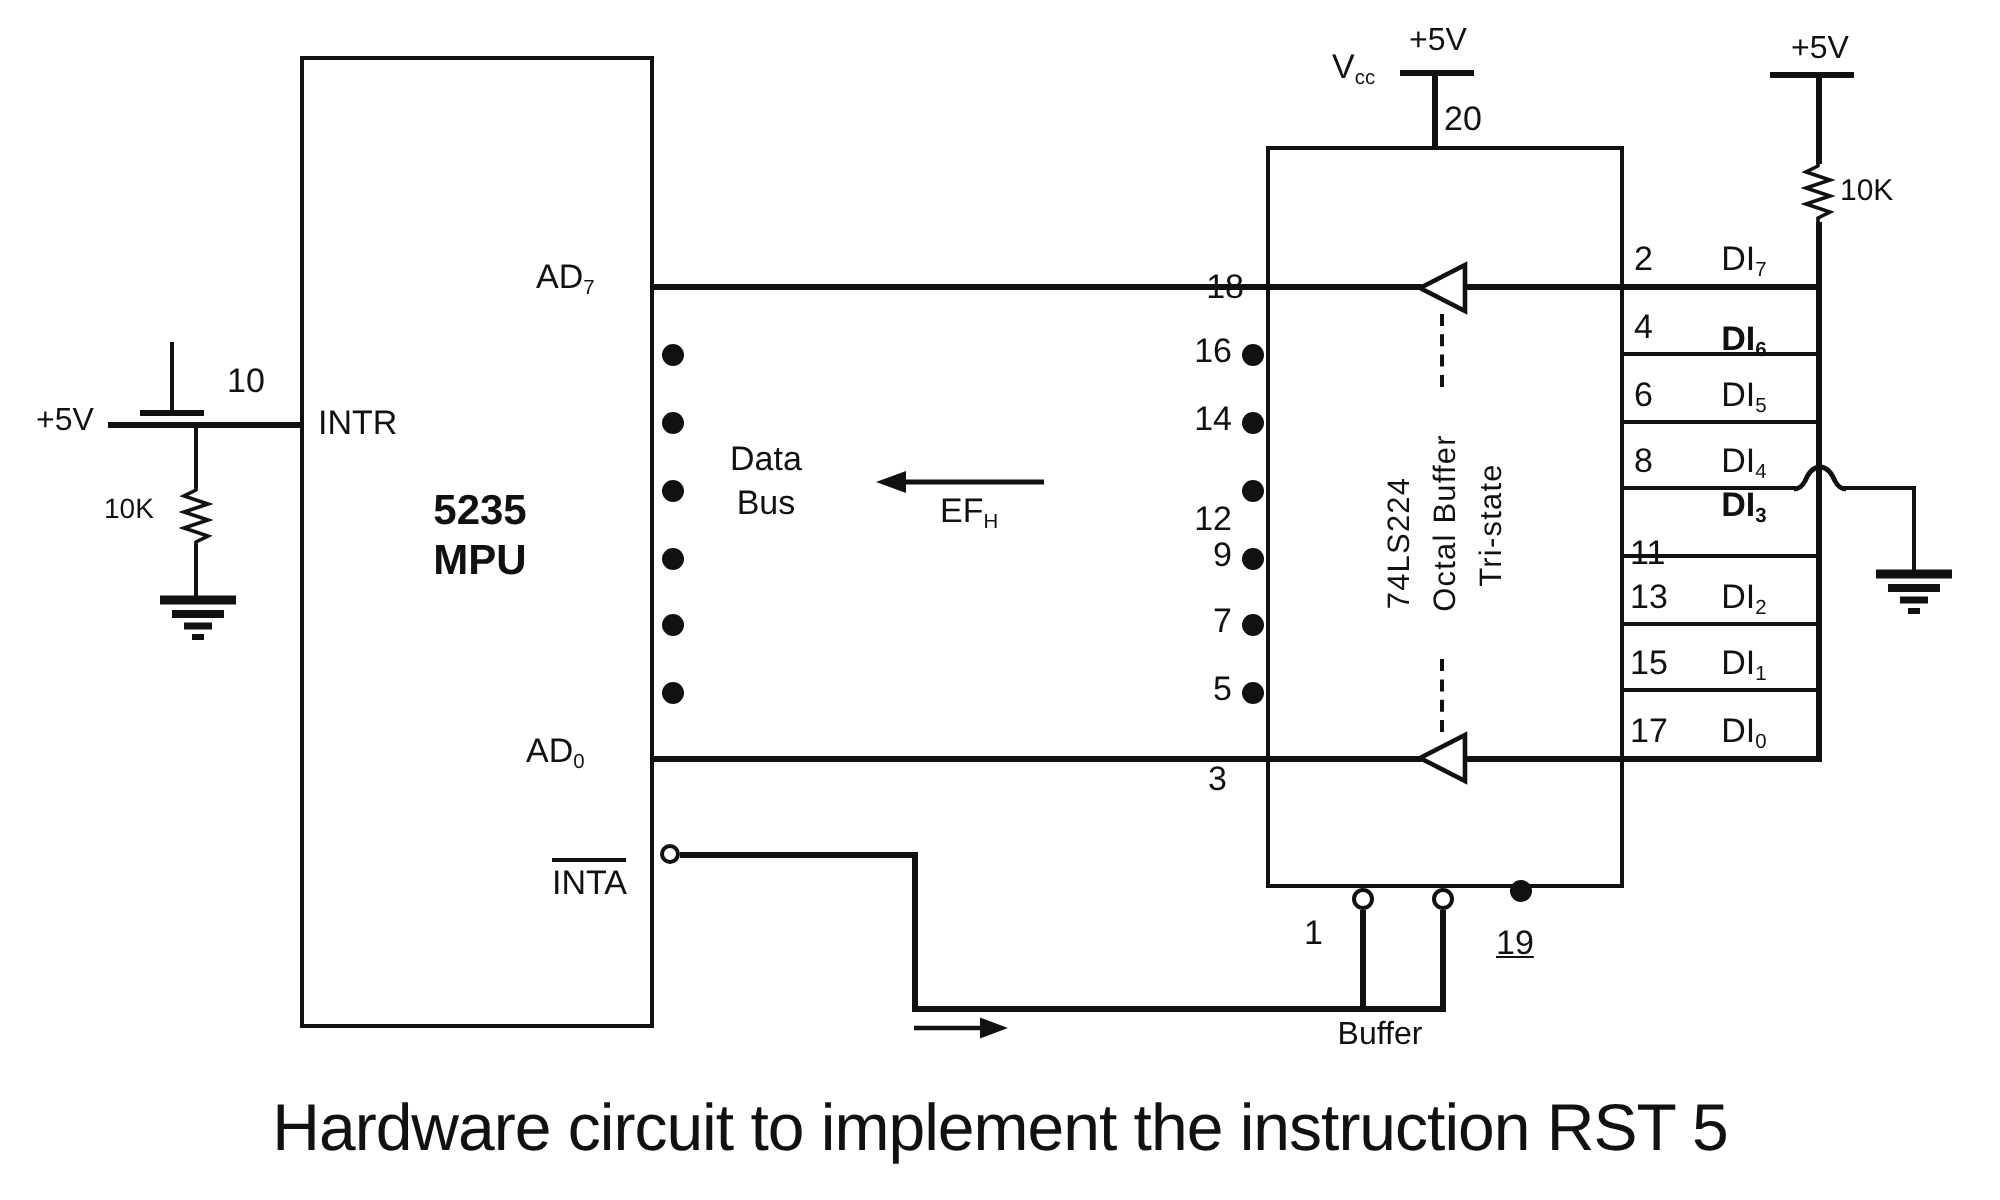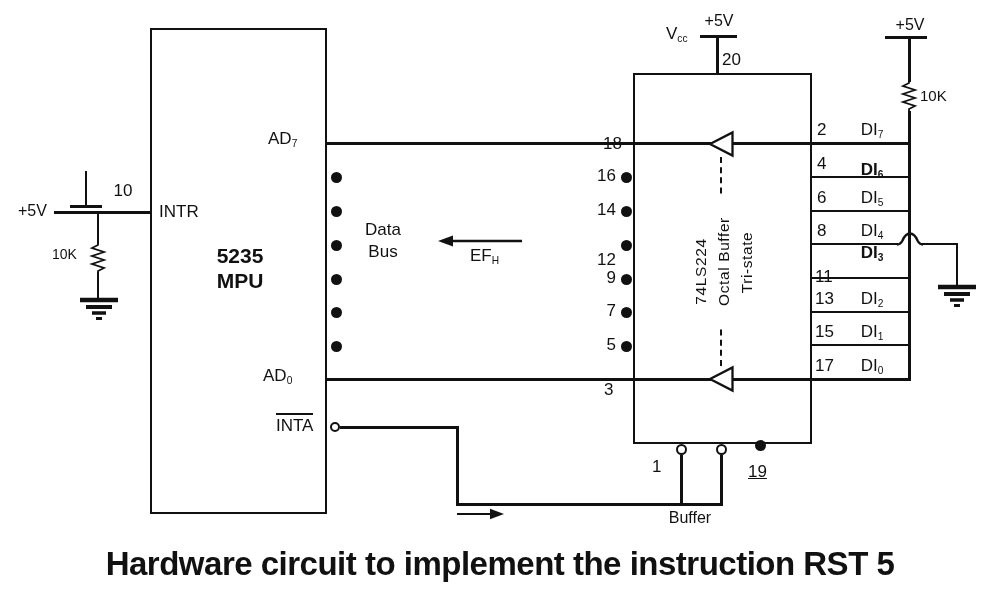--- a/index.html
+++ b/index.html
@@ -162,7 +162,7 @@
   <div class="lbl center" style="left:850px;top:323px;width:44px;"><span>DI</span><span class="sub">1</span></div>
   <div class="lbl center" style="left:850px;top:357px;width:44px;"><span>DI</span><span class="sub">0</span></div>
 
-  <div class="lbl" style="left:276px;top:413px;">
+  <div class="lbl" style="left:276px;top:429px;">
     <span class="overline-text">INTA</span>
   </div>
   <div class="bubble" style="left:330px;top:422px;width:10px;height:10px;"></div>

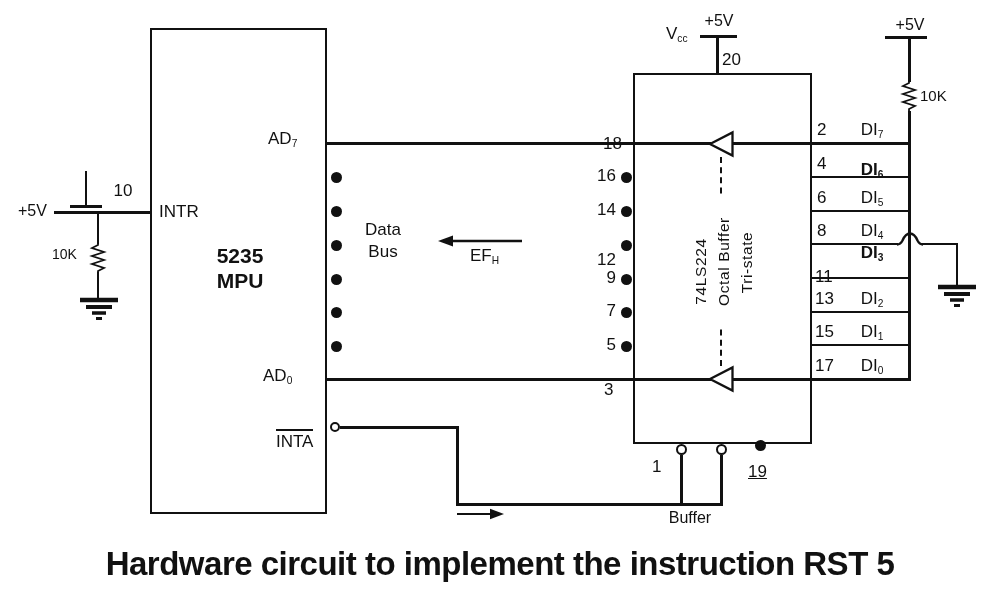--- a/index.html
+++ b/index.html
@@ -19,7 +19,7 @@
   .bold{font-weight:bold;}
   .overline-text{display:inline-block;border-top:2.2px solid #111;padding-top:2px;}
   .title{position:absolute;left:0;top:545px;width:1000px;text-align:center;
-         font-size:33px;font-weight:bold;letter-spacing:-0.5px;color:#111;}
+         font-size:33px;font-weight:normal;letter-spacing:-0.5px;color:#111;}
   svg{position:absolute;overflow:visible;}
 </style>
 </head>

